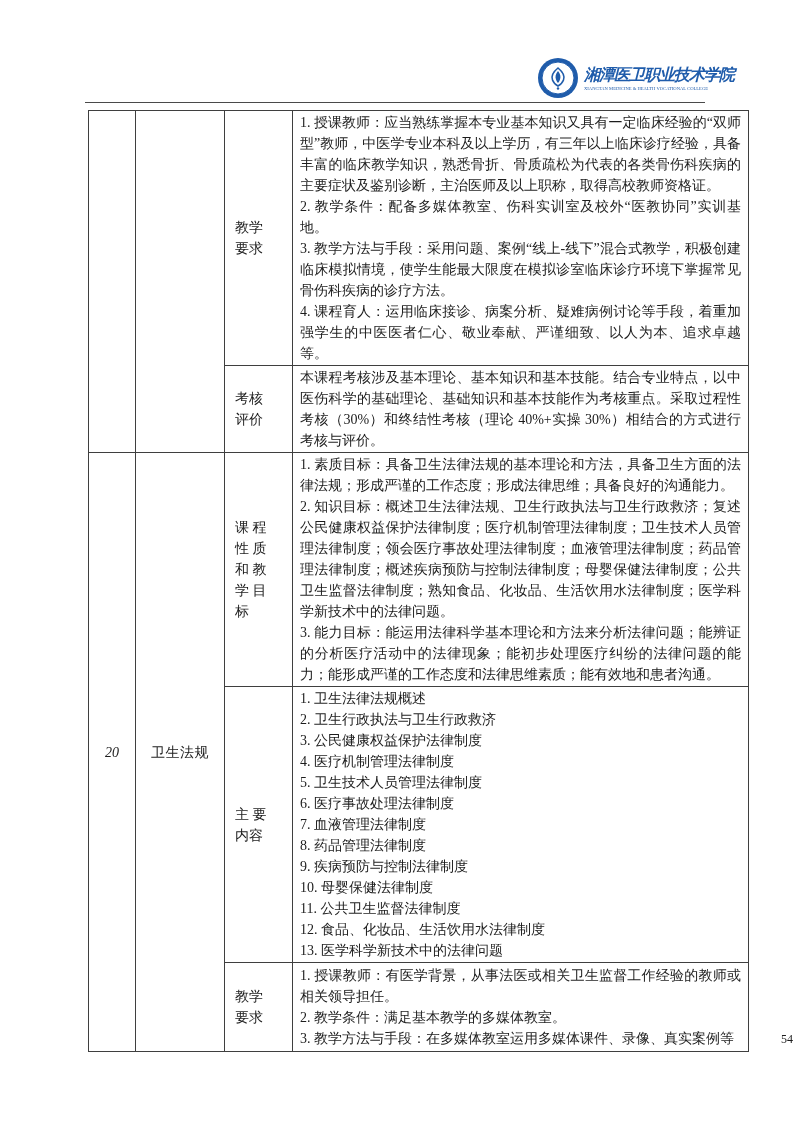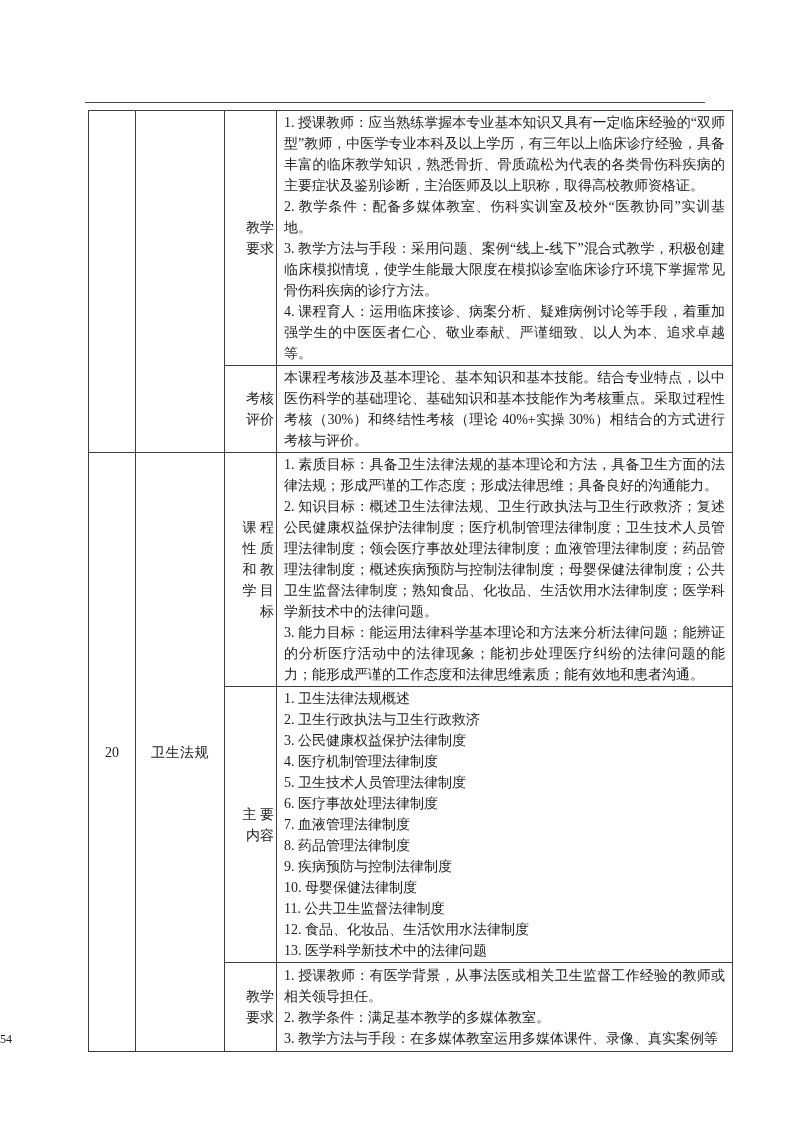--- a/index.html
+++ b/index.html
@@ -53,6 +53,20 @@
 <div class="page">
 
   <div class="header">
+    <div class="logo">
+      <svg class="emblem" viewBox="0 0 42 42" aria-hidden="true">
+        <circle cx="21" cy="21" r="20" fill="#1f5cab"></circle>
+        <circle cx="21" cy="21" r="16" fill="#ffffff"></circle>
+        <circle cx="21" cy="21" r="16" fill="none" stroke="#1f5cab" stroke-width="1"></circle>
+        <path d="M21 11 C16 15 14 19 15.5 23 C17 27 20 28.5 21 29 C22 28.5 25 27 26.5 23 C28 19 26 15 21 11 Z" fill="none" stroke="#1f5cab" stroke-width="1.6"></path>
+        <path d="M21 14 C18.5 17 18 20 19 22.5 C19.8 24.6 20.6 25.6 21 26 C21.4 25.6 22.2 24.6 23 22.5 C24 20 23.5 17 21 14 Z" fill="#1f5cab"></path>
+        <circle cx="21" cy="31.5" r="1.2" fill="#1f5cab"></circle>
+      </svg>
+      <div class="logo-text">
+        <div class="logo-cn">湘潭医卫职业技术学院</div>
+        <div class="logo-en">XIANGTAN MEDICINE &amp; HEALTH VOCATIONAL COLLEGE</div>
+      </div>
+    </div>
     <div class="header-rule"></div>
   </div>
 

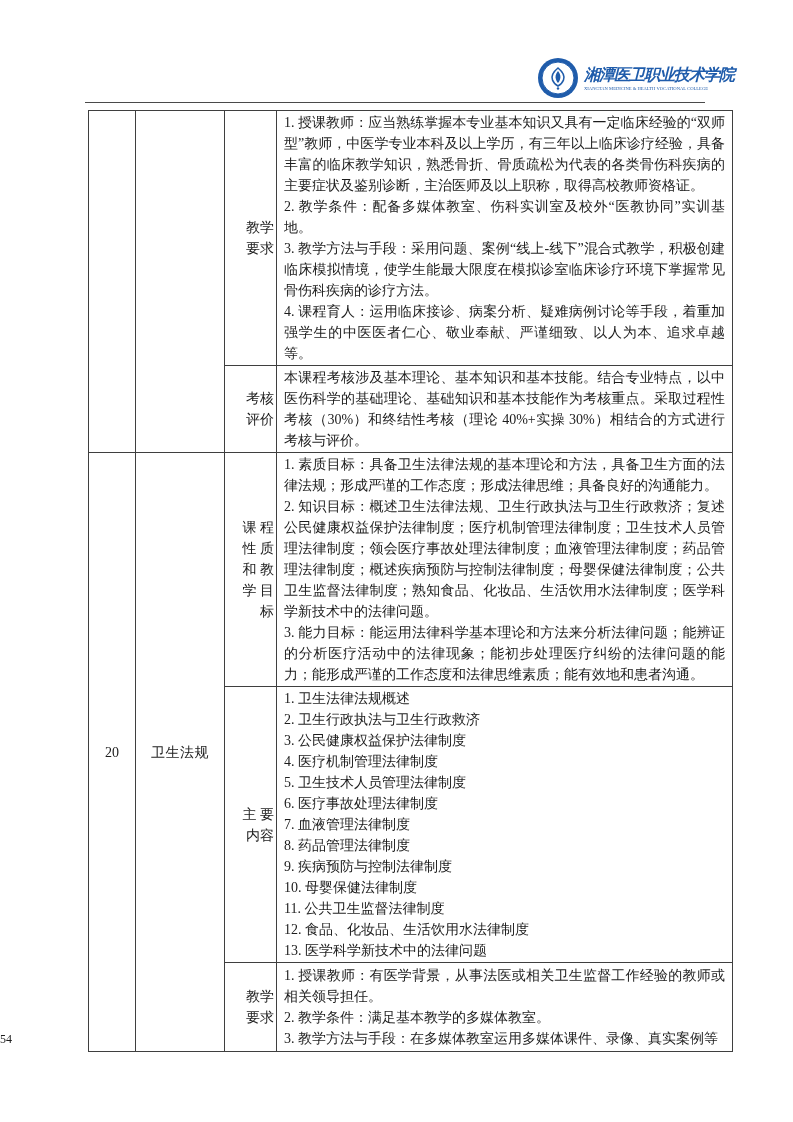--- a/index.html
+++ b/index.html
@@ -33,7 +33,7 @@
   }
   td.seq-cell{width:44px;text-align:center;}
   td.course-cell{width:86px;text-align:center;letter-spacing:0.5px;margin-top:44px;}
-  td.label-cell{width:47px;text-align:right;white-space:pre-line;padding:0 2px;}
+  td.label-cell{width:47px;text-align:left;white-space:pre-line;padding:0 10px;}
   td.content-cell{
     width:441px;padding:1px 7px;white-space:pre-wrap;
     text-align:justify;text-justify:inter-ideograph;

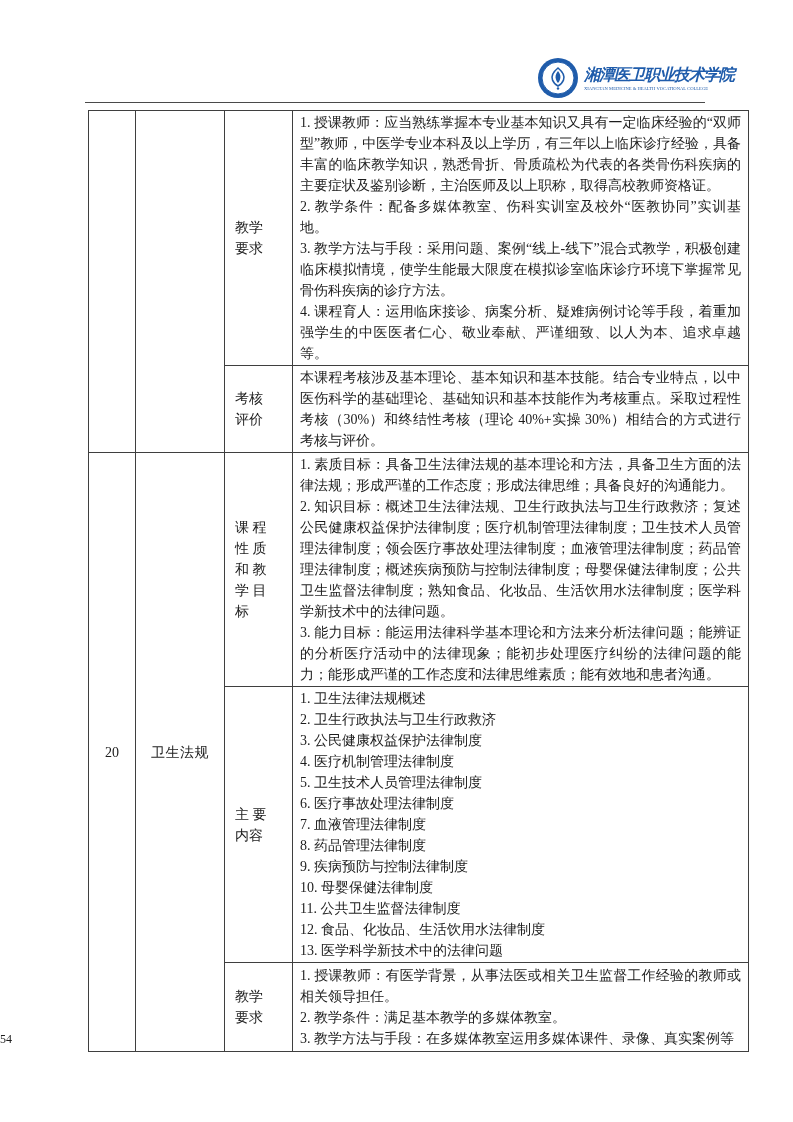--- a/index.html
+++ b/index.html
@@ -31,7 +31,7 @@
     border:1px solid #3f3f3f;font-size:14px;line-height:21px;
     vertical-align:middle;overflow:hidden;
   }
-  td.seq-cell{width:44px;text-align:center;}
+  td.seq-cell{width:44px;text-align:center;font-style:italic;}
   td.course-cell{width:86px;text-align:center;letter-spacing:0.5px;margin-top:44px;}
   td.label-cell{width:47px;text-align:left;white-space:pre-line;padding:0 10px;}
   td.content-cell{

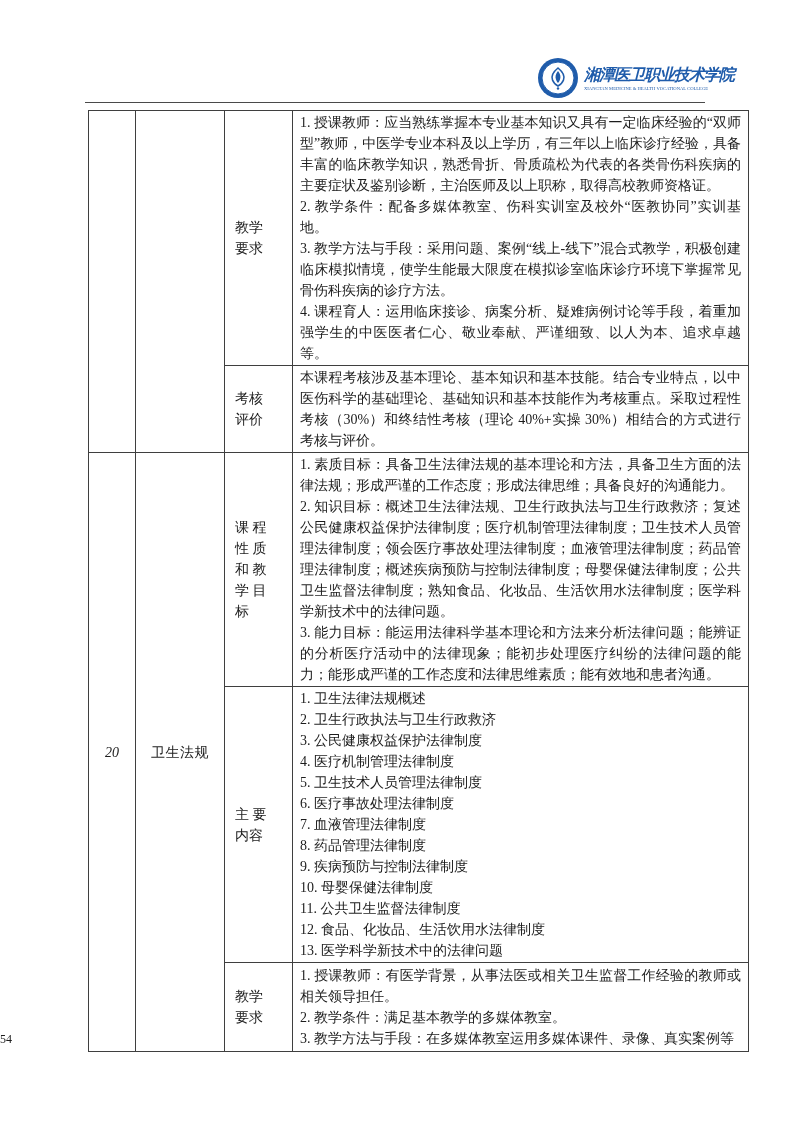--- a/index.html
+++ b/index.html
@@ -44,7 +44,7 @@
   tr.row-d{height:270px;}
   tr.row-e{height:89px;}
   
-  .footer{position:absolute;left:0;top:1029px;width:793px;text-align:left;}
+  .footer{position:absolute;left:0;top:1029px;width:793px;text-align:right;}
   .page-number{font-size:12px;color:#1c1c1c;}
 </style>
 </head>

